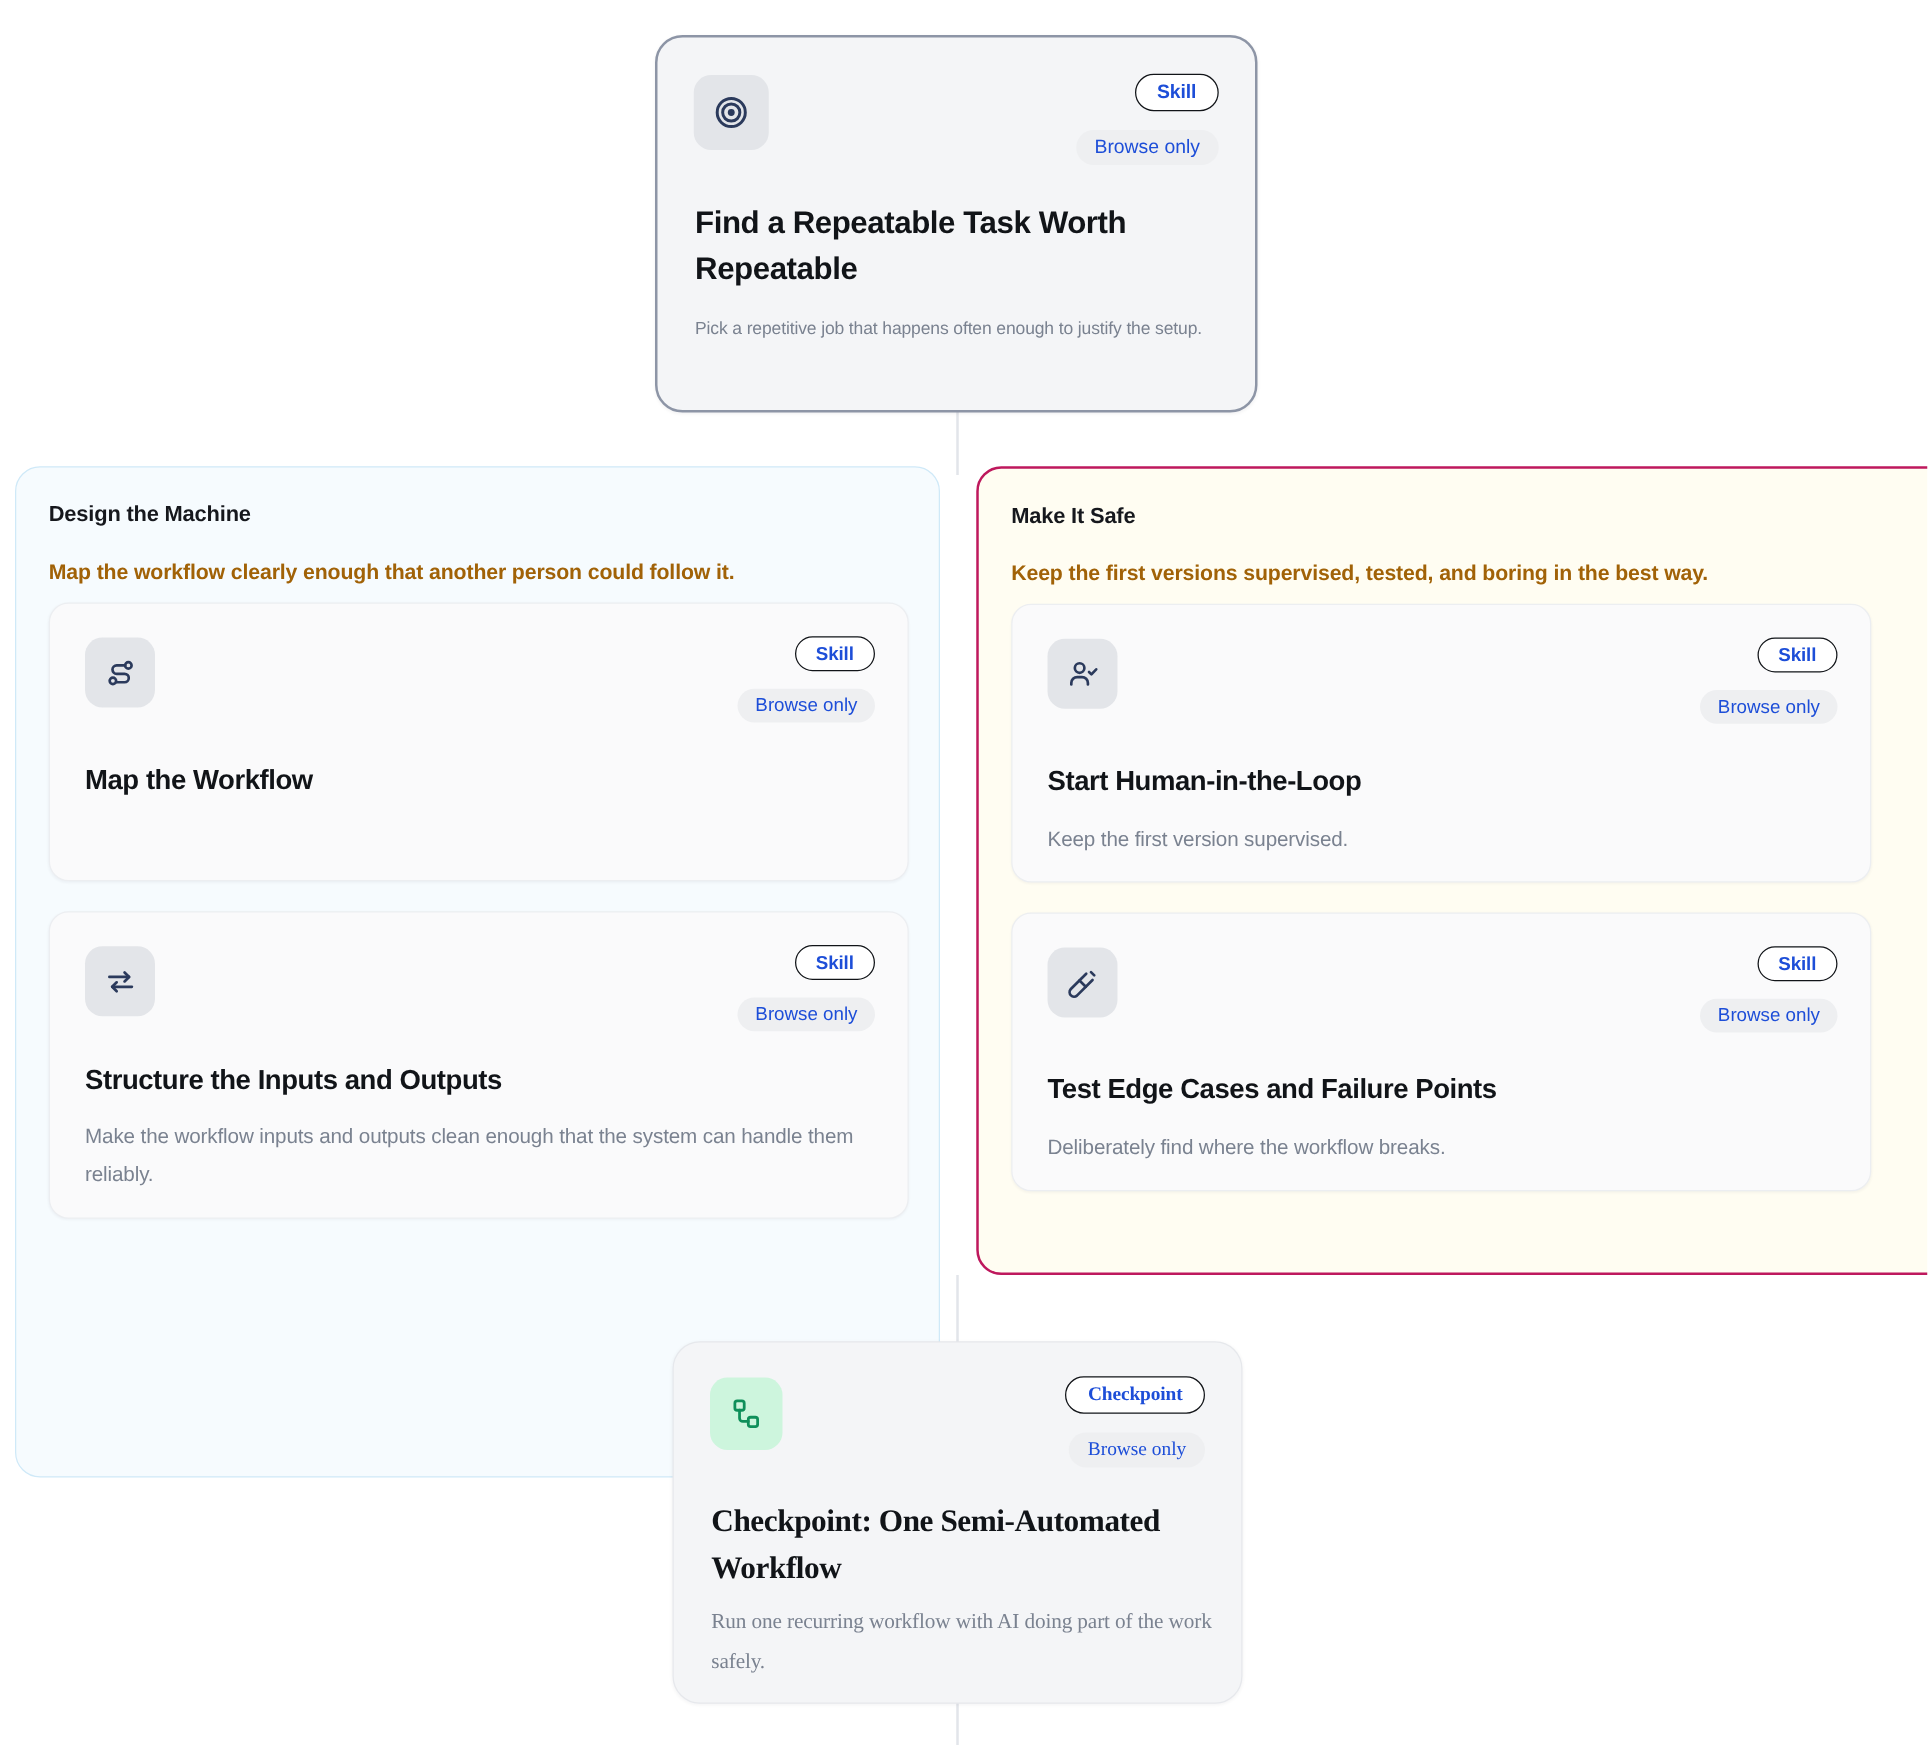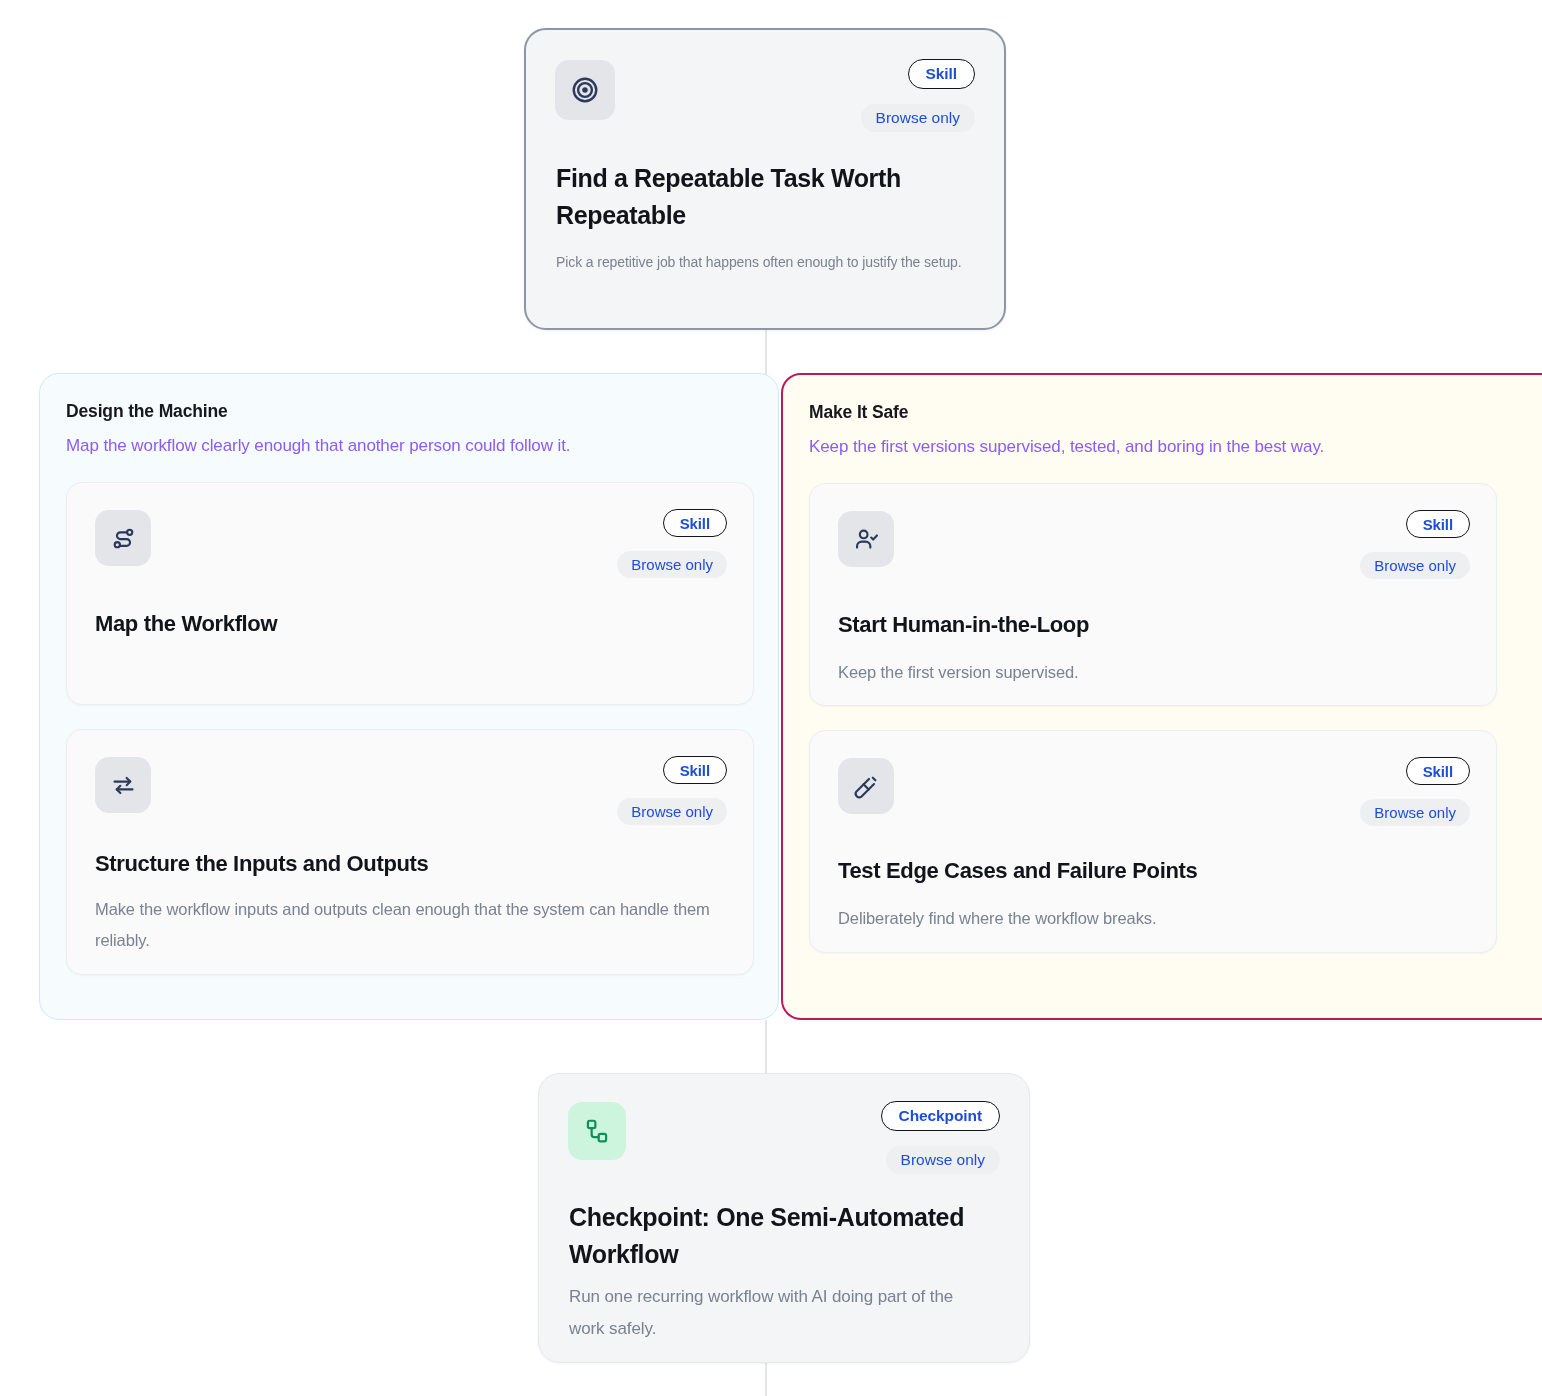--- a/index.html
+++ b/index.html
@@ -65,10 +65,9 @@
     left: 12px;
     top: 373px;
     width: 740px;
-    height: 647px;
+    height: 809px;
     background: #f6fbfe;
     border: 1px solid #cfe9f8;
-    margin-left: 27px;
   }
   .group-right {
     left: 781px;

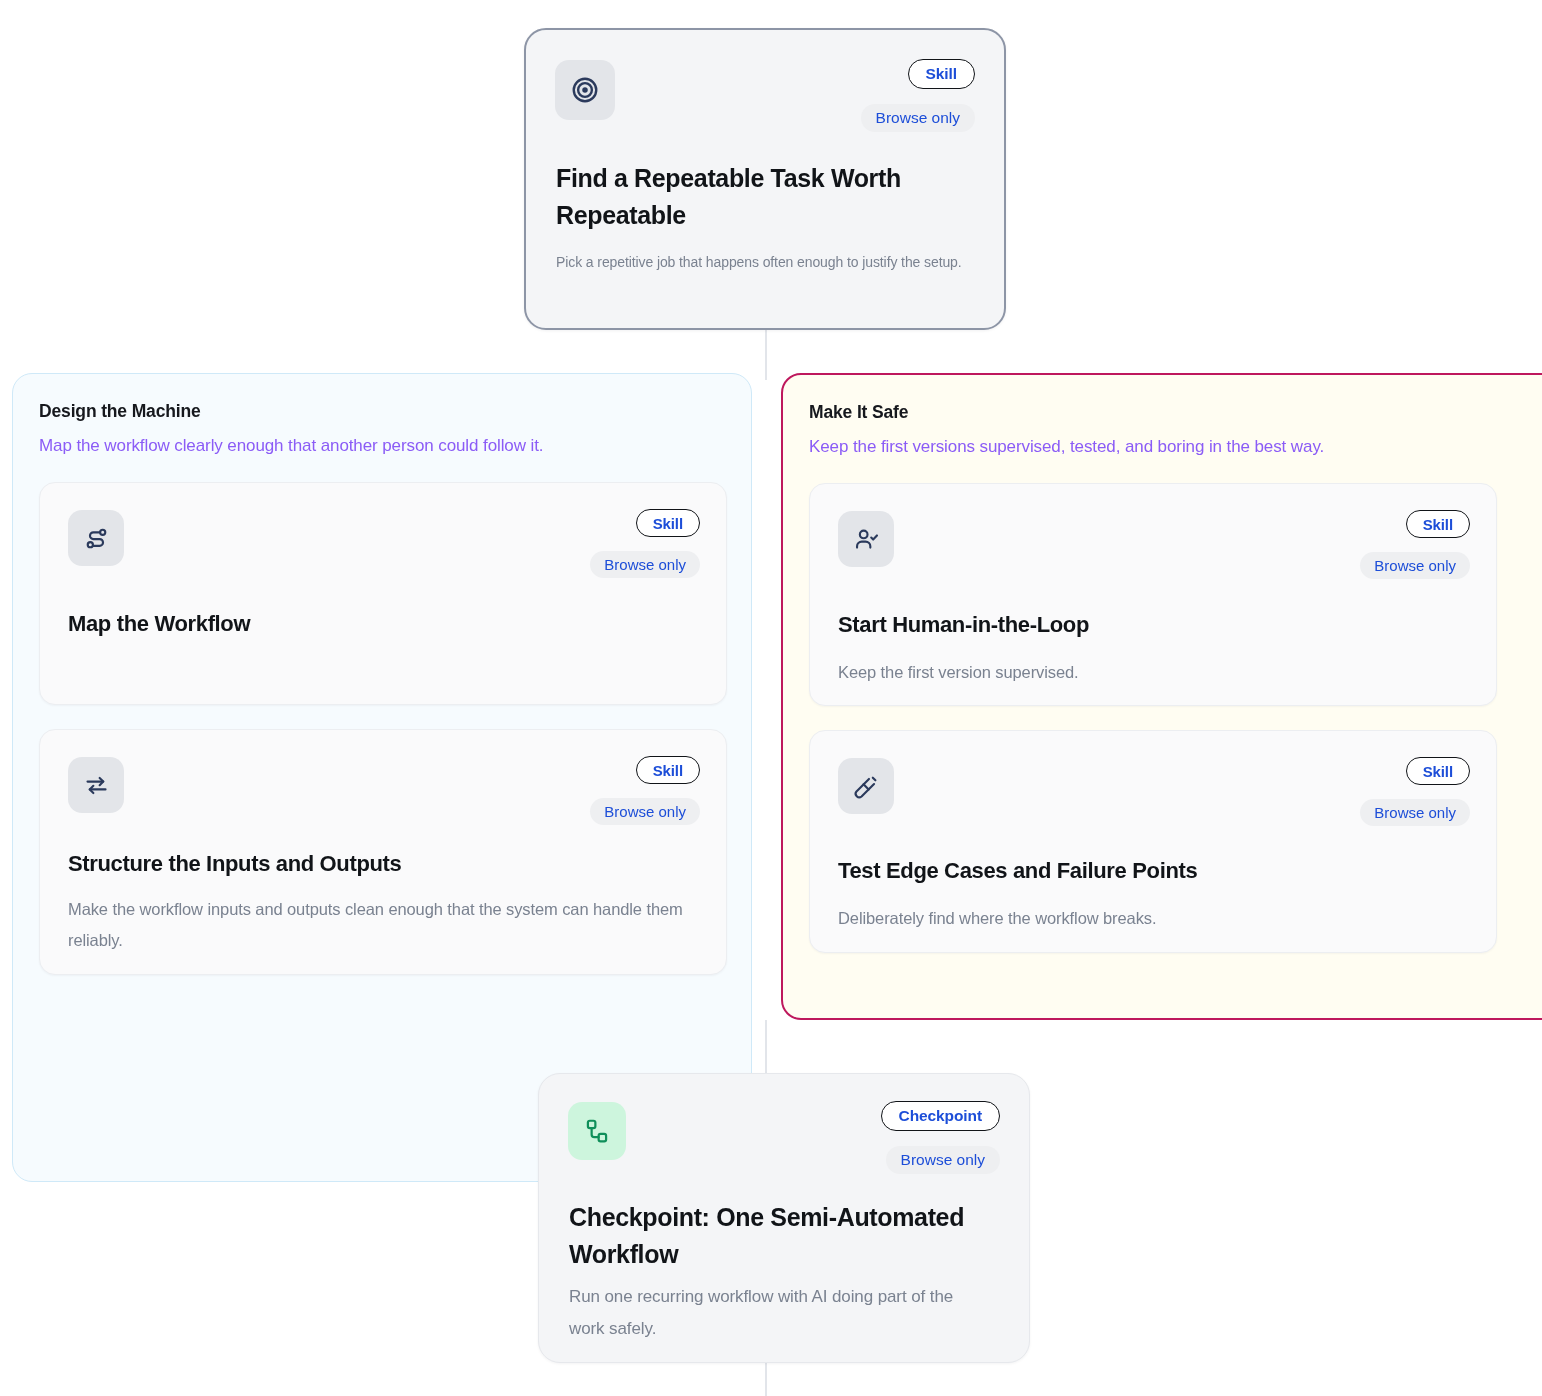--- a/index.html
+++ b/index.html
@@ -90,10 +90,10 @@
   .group-subtitle {
     position: absolute;
     left: 26px;
-    top: 62px;
+    top: 74px;
     font-size: 17px;
-    font-weight: 400;
-    color: #8b5cf6;
+    font-weight: 700;
+    color: #a16207;
     letter-spacing: -0.1px;
   }
 

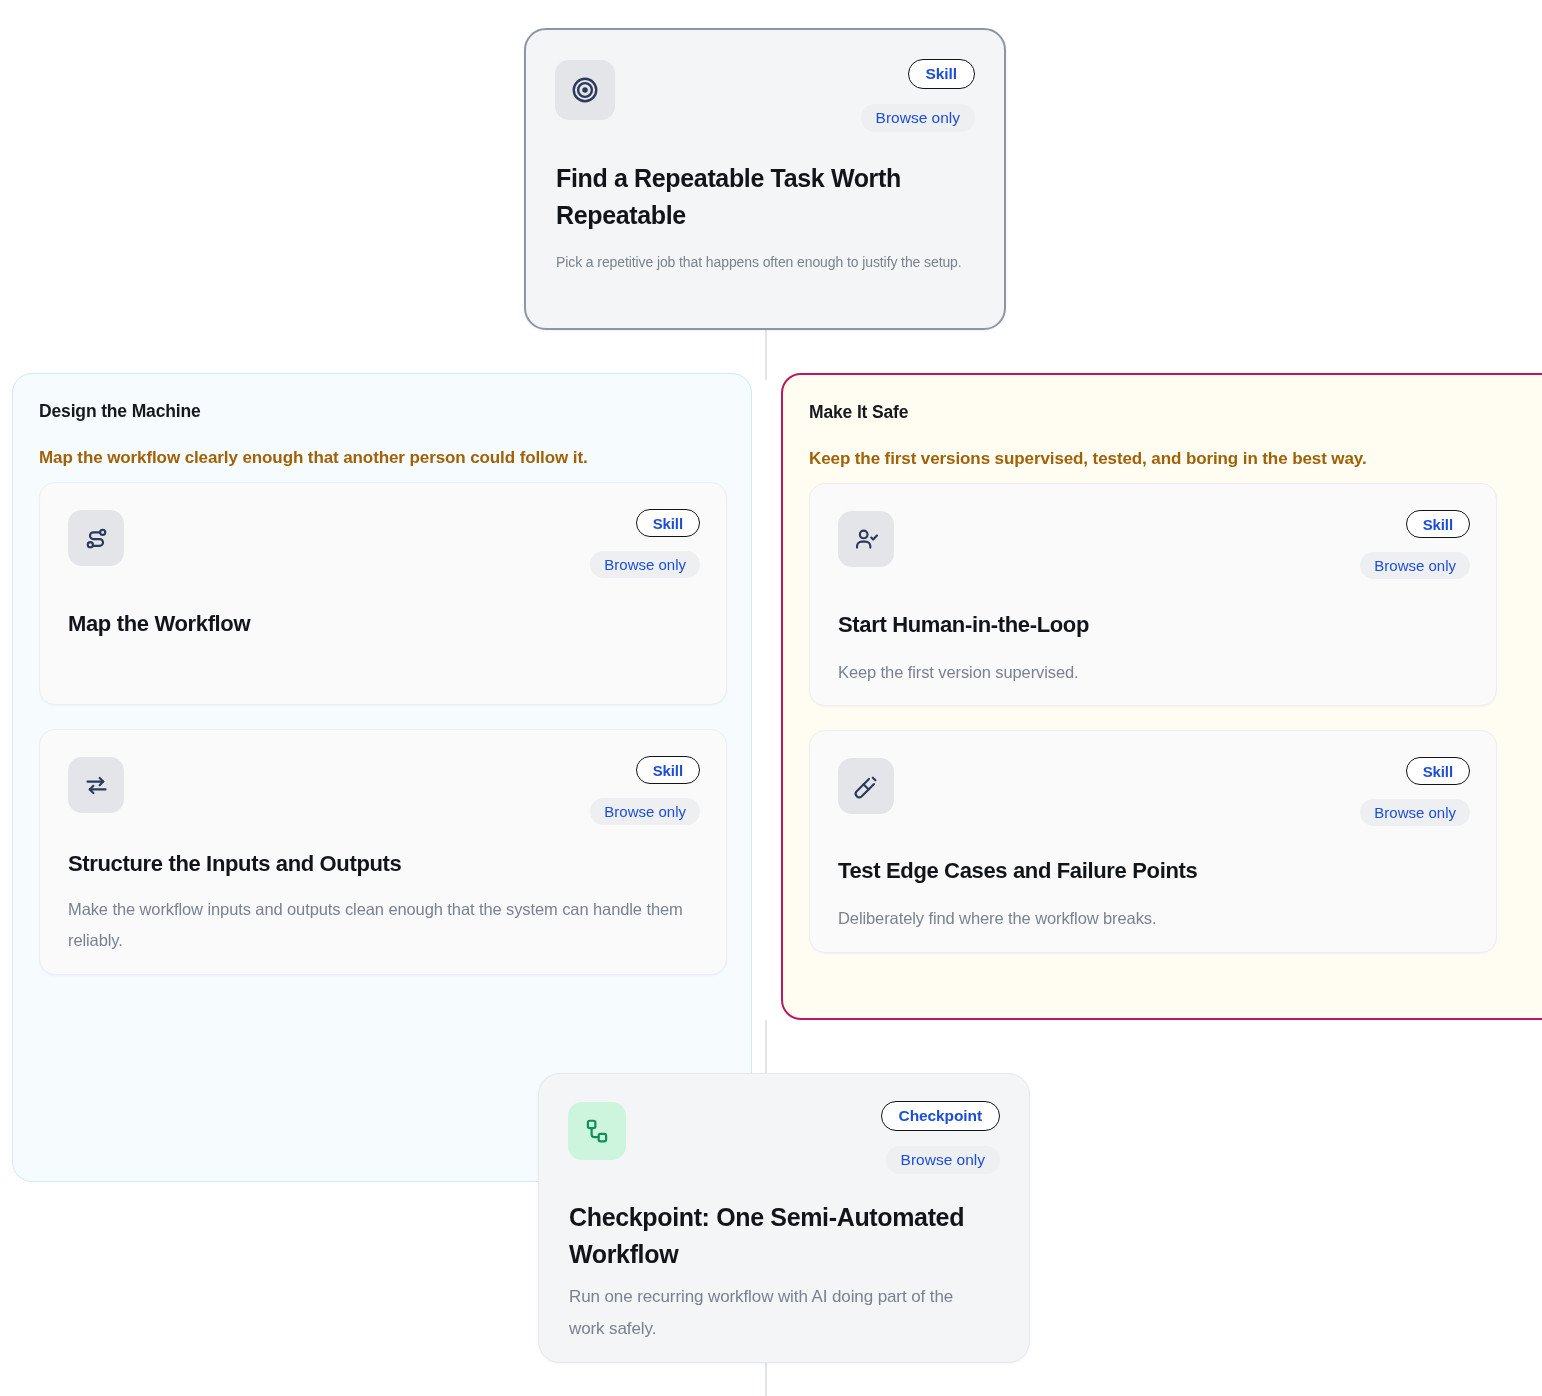--- a/index.html
+++ b/index.html
@@ -49,10 +49,11 @@
   .hero-bottom {
     left: 538px;
     top: 1073px;
-    width: 492px;
+    width: 456px;
     height: 290px;
     border: 1px solid #e6e8ec;
     box-shadow: 0 1px 3px rgba(16,24,40,.05);
+    font-family: Liberation Serif, serif;
   }
 
   

